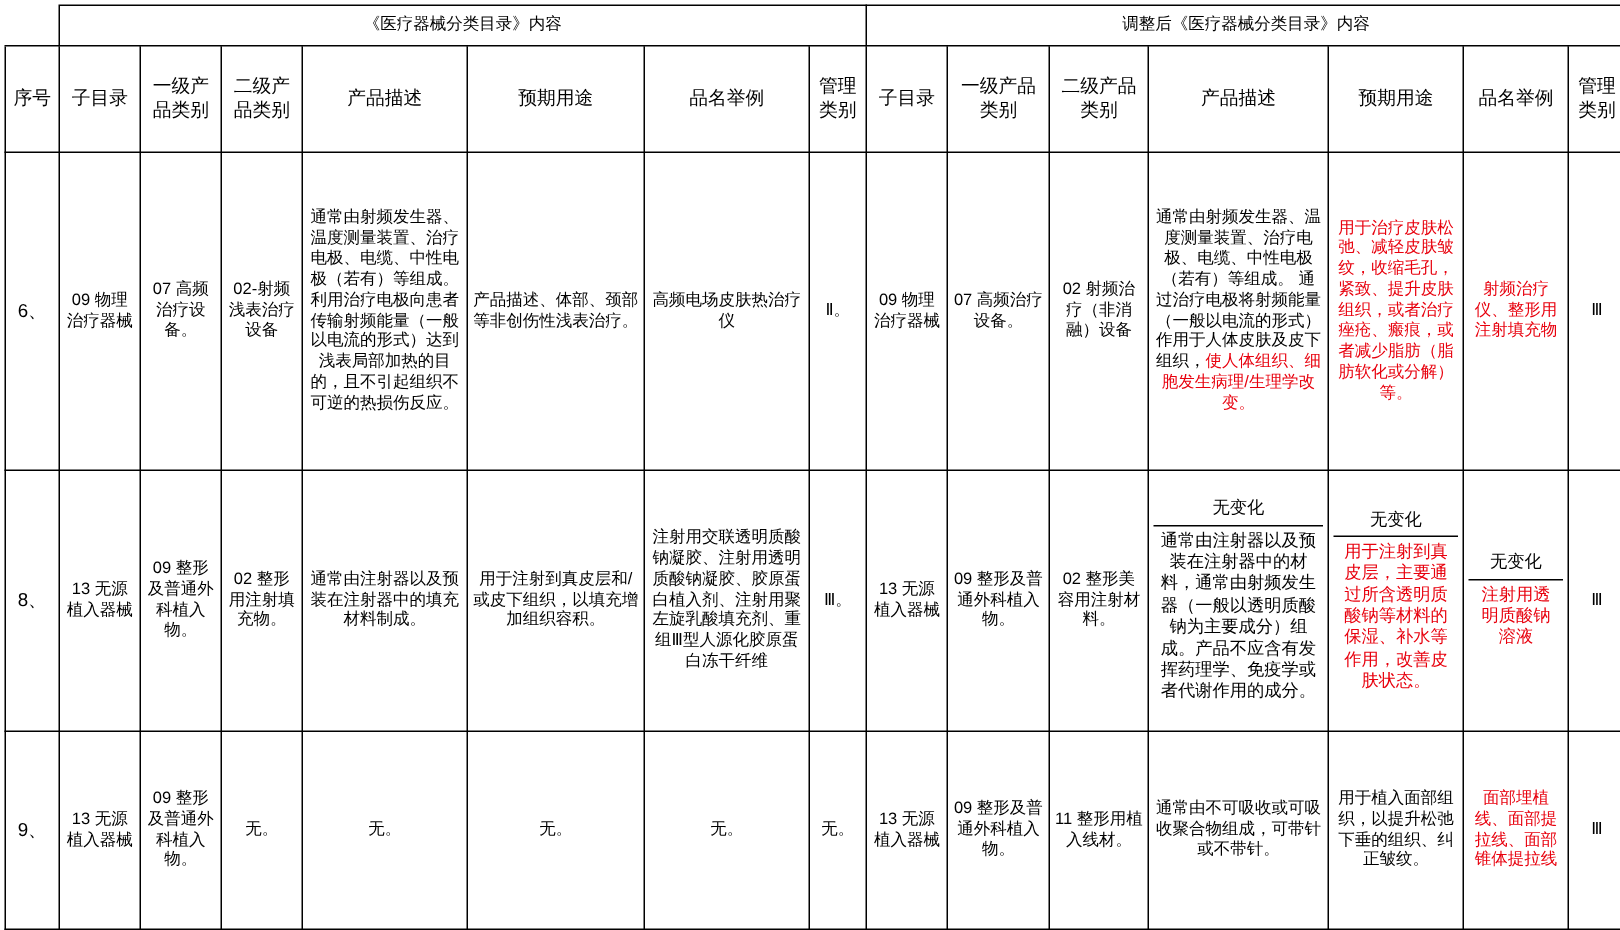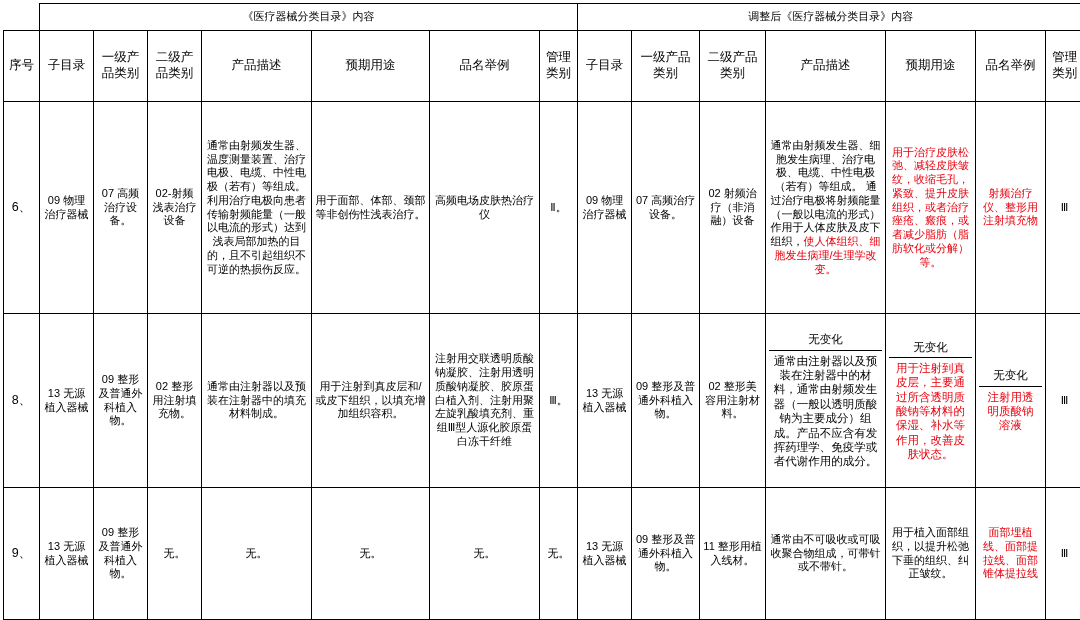--- a/index.html
+++ b/index.html
@@ -130,7 +130,7 @@
     <td class="cell">07 高频治疗设备。</td>
     <td class="cell">02 射频治疗（非消融）设备</td>
     <td class="cell">
-      <span>通常由射频发生器、细胞发生病理、治疗电极、电缆、中性电极（若有）等组成。</span>
+      <span>通常由射频发生器、温度测量装置、治疗电极、电缆、中性电极（若有）等组成。</span>
       <span>通过治疗电极将射频能量（一般以电流的形式）作用于人体皮肤及皮下组织，</span><span class="red">使人体组织、细胞发生病理/生理学改变。</span>
     </td>
     <td class="cell red">用于治疗皮肤松弛、减轻皮肤皱纹，收缩毛孔，紧致、提升皮肤组织，或者治疗痤疮、瘢痕，或者减少脂肪（脂肪软化或分解）等。</td>

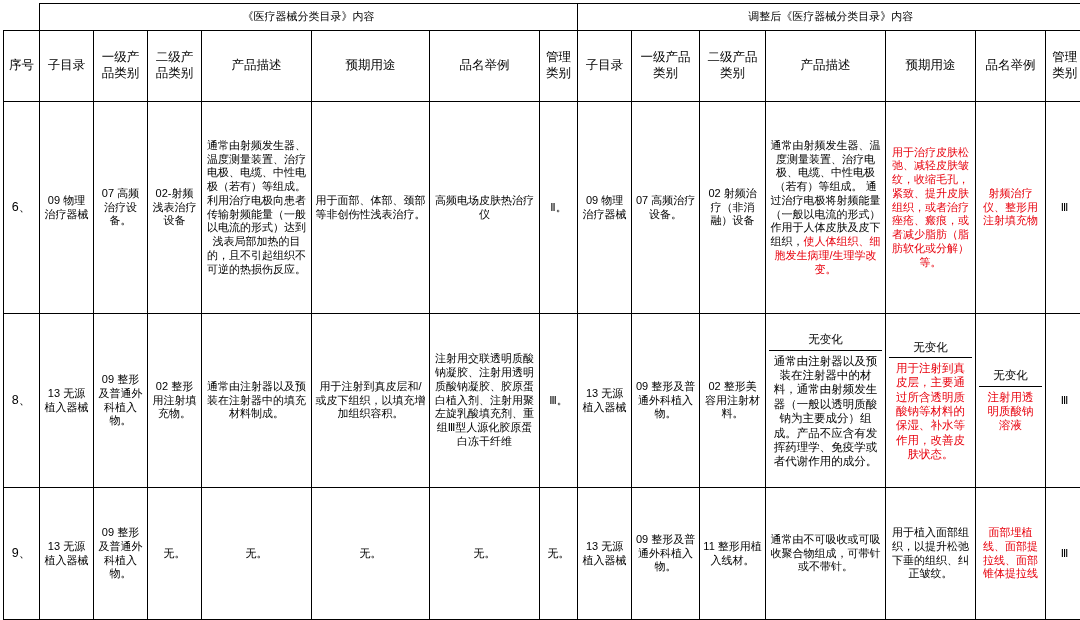--- a/index.html
+++ b/index.html
@@ -123,7 +123,7 @@
     <td class="cell">07 高频治疗设备。</td>
     <td class="cell">02-射频浅表治疗设备</td>
     <td class="cell">通常由射频发生器、温度测量装置、治疗电极、电缆、中性电极（若有）等组成。利用治疗电极向患者传输射频能量（一般以电流的形式）达到浅表局部加热的目的，且不引起组织不可逆的热损伤反应。</td>
-    <td class="cell">用于面部、体部、颈部等非创伤性浅表治疗。</td>
+    <td class="cell">产品描述、体部、颈部等非创伤性浅表治疗。</td>
     <td class="cell">高频电场皮肤热治疗仪</td>
     <td class="cell">Ⅱ。</td>
     <td class="cell">09 物理治疗器械</td>

